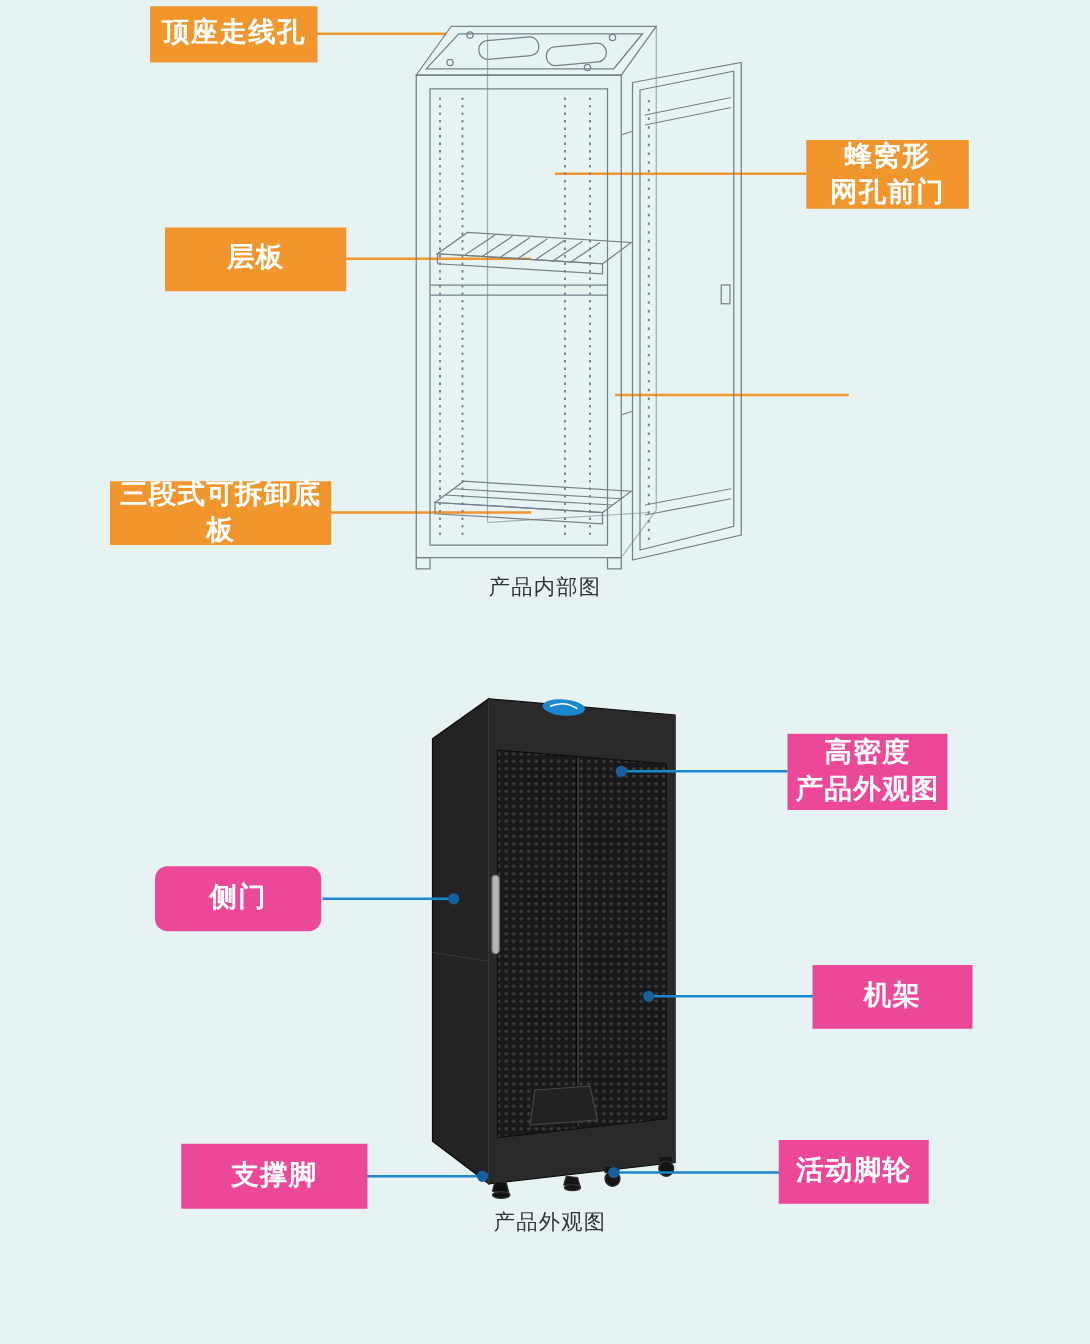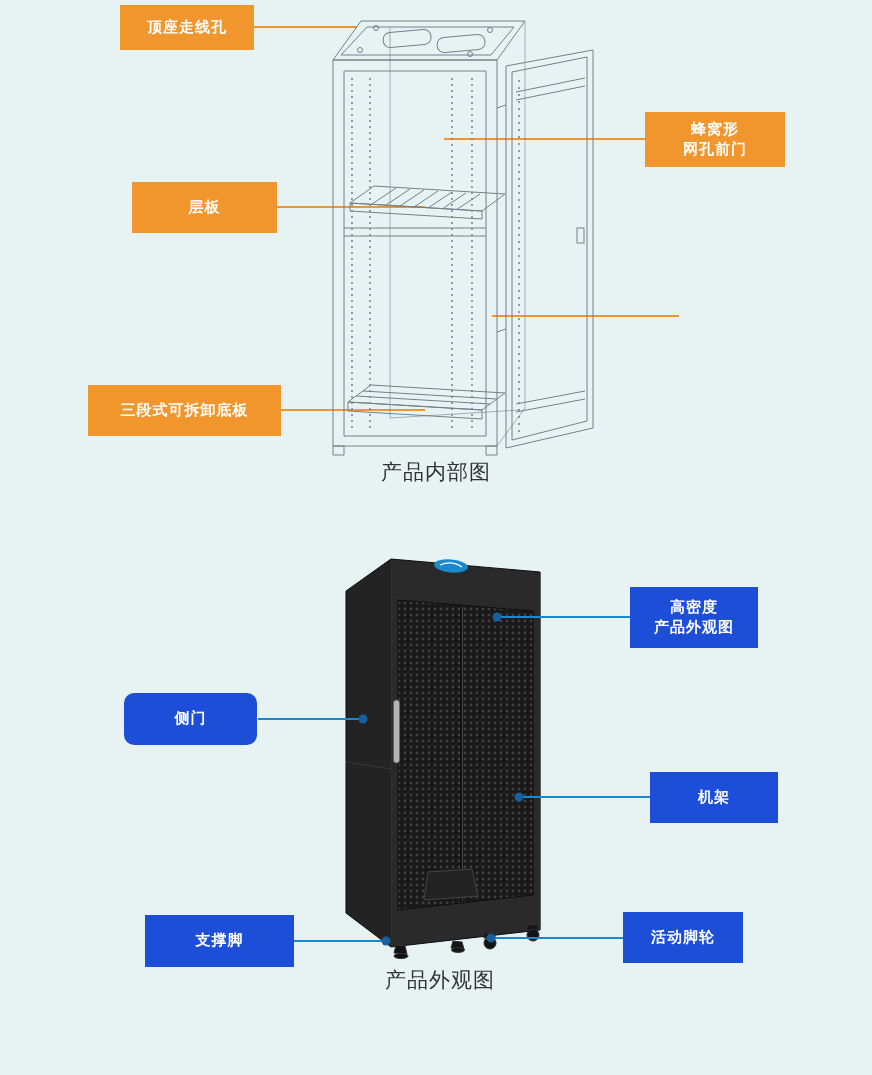--- a/index.html
+++ b/index.html
@@ -14,7 +14,7 @@
   .label{
     position:absolute;
     display:flex;flex-direction:column;align-items:center;justify-content:center;
-    color:#ffffff;font-weight:bold;font-size:15px;line-height:1.3;
+    color:#ffffff;font-weight:bold;font-size:22px;line-height:1.3;
     text-align:center;letter-spacing:1px;
     box-sizing:border-box;
   }

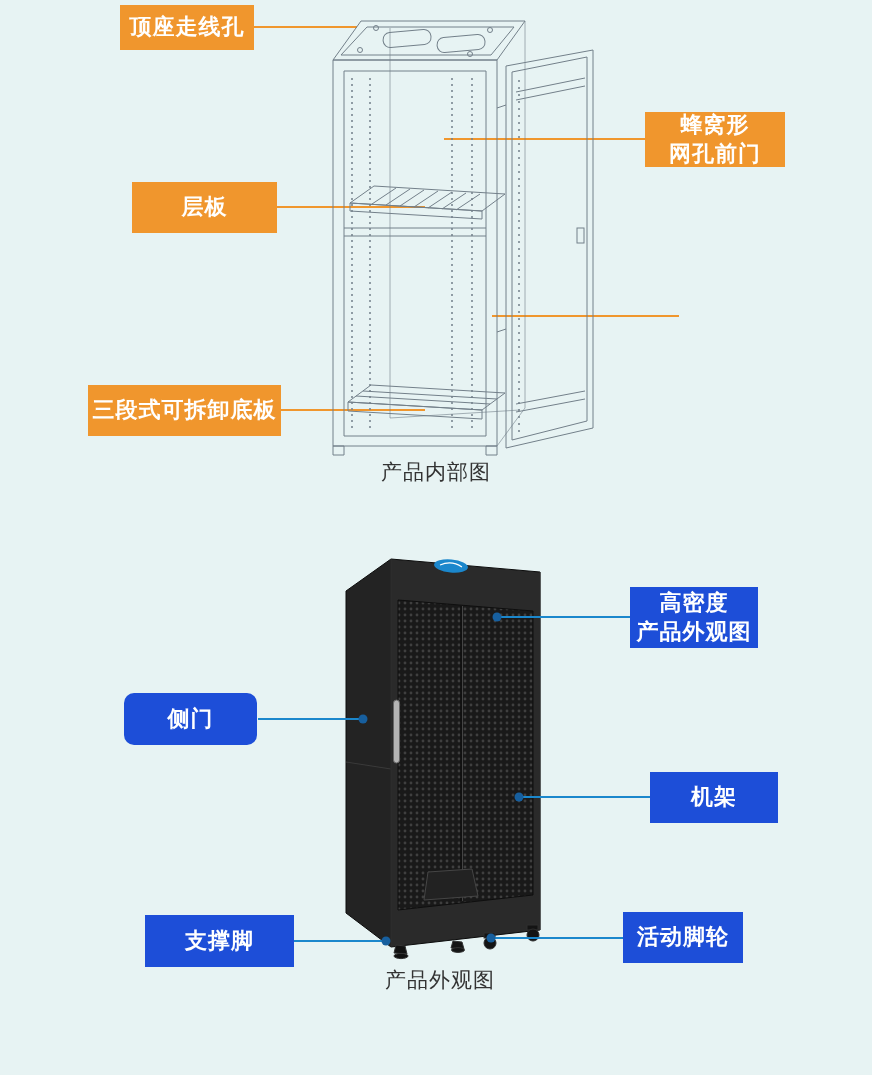--- a/index.html
+++ b/index.html
@@ -158,7 +158,7 @@
     <span>顶座走线孔</span>
   </div>
 
-  <div class="label label-orange" style="left:645px;top:112px;width:140px;height:55px;font-family:Liberation Serif, serif;">
+  <div class="label label-orange" style="left:645px;top:112px;width:130px;height:55px;font-family:Liberation Serif, serif;">
     <span>蜂窝形</span>
     <span>网孔前门</span>
   </div>

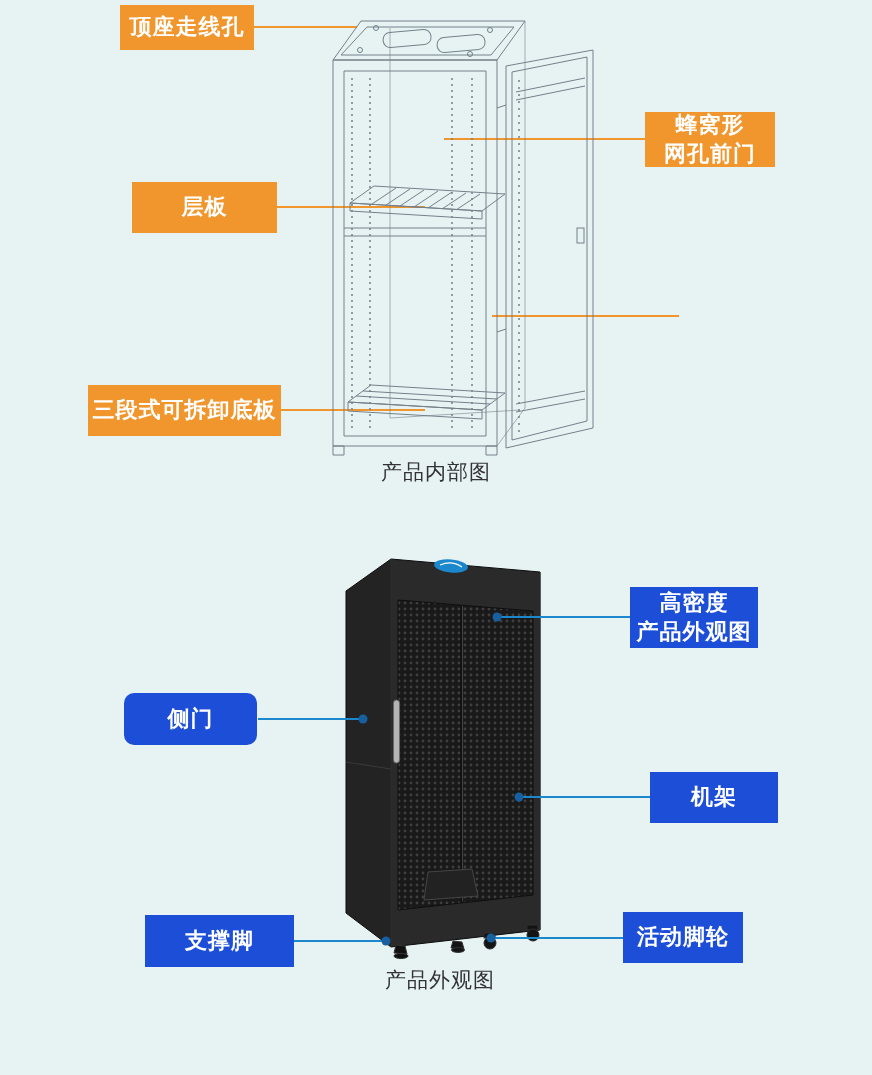--- a/index.html
+++ b/index.html
@@ -168,7 +168,7 @@
   </div>
 
 
-  <div class="label label-orange" style="left:88px;top:385px;width:193px;height:51px;">
+  <div class="label label-orange" style="left:88px;top:385px;width:177px;height:51px;">
     <span>三段式可拆卸底板</span>
   </div>
 

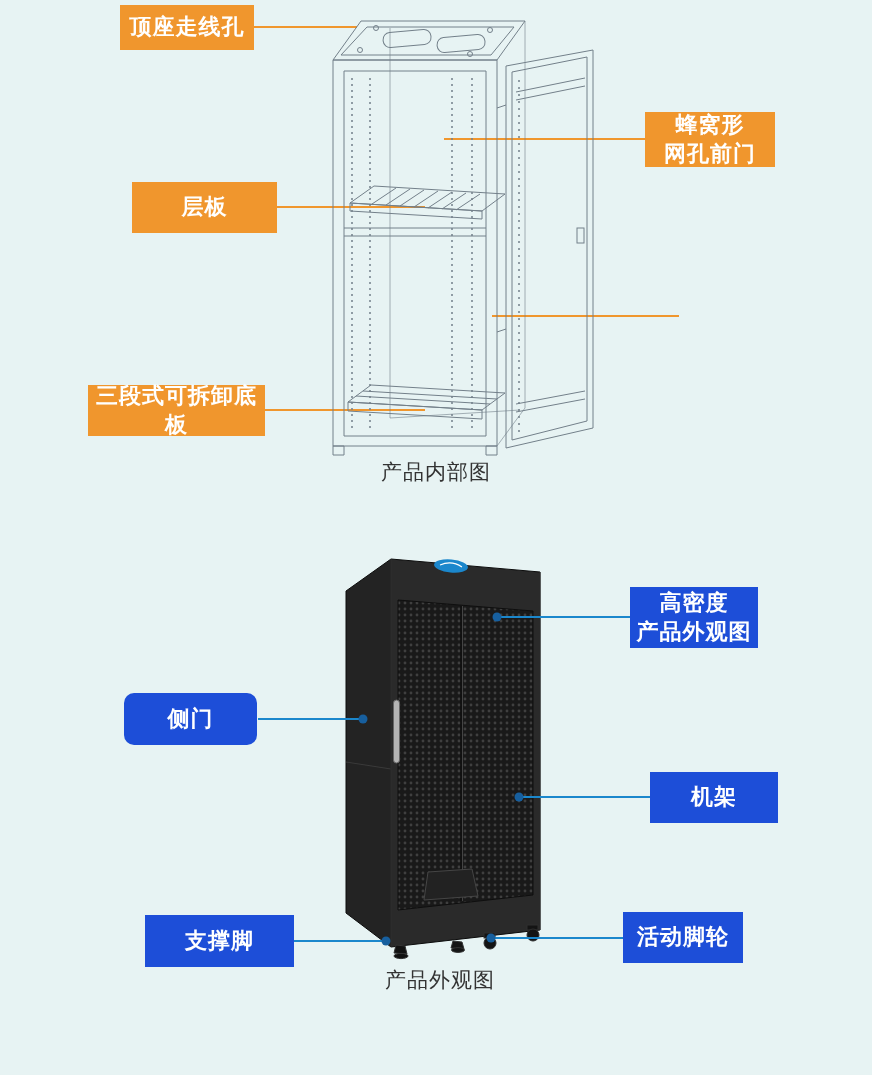--- a/index.html
+++ b/index.html
@@ -22,7 +22,7 @@
   .label-blue{background:#1d4ed8;}
   .caption{
     position:absolute;width:220px;text-align:center;
-    color:#333333;font-size:21px;letter-spacing:1px;
+    color:#333333;font-size:17px;letter-spacing:1px;
   }
 </style>
 </head>

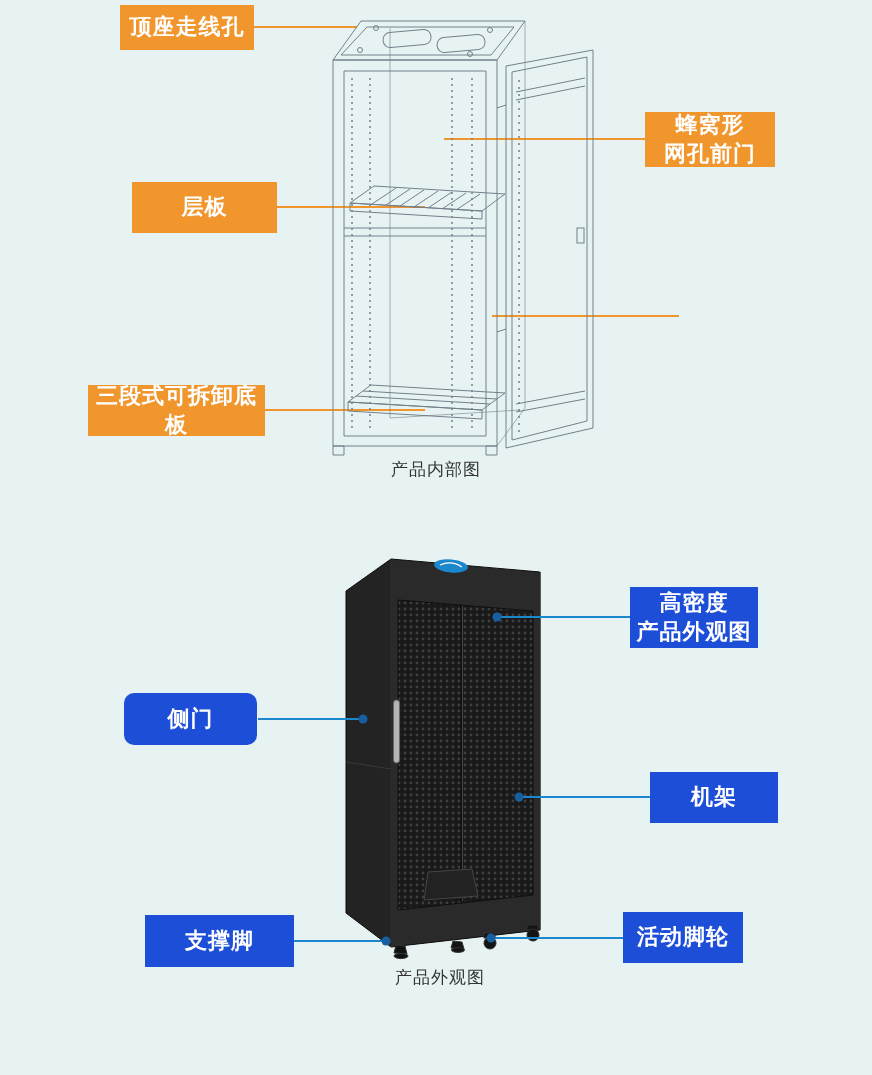--- a/index.html
+++ b/index.html
@@ -19,7 +19,7 @@
     box-sizing:border-box;
   }
   .label-orange{background:#f0962d;}
-  .label-blue{background:#1d4ed8;}
+  .label-blue{background:#ec4899;}
   .caption{
     position:absolute;width:220px;text-align:center;
     color:#333333;font-size:17px;letter-spacing:1px;

